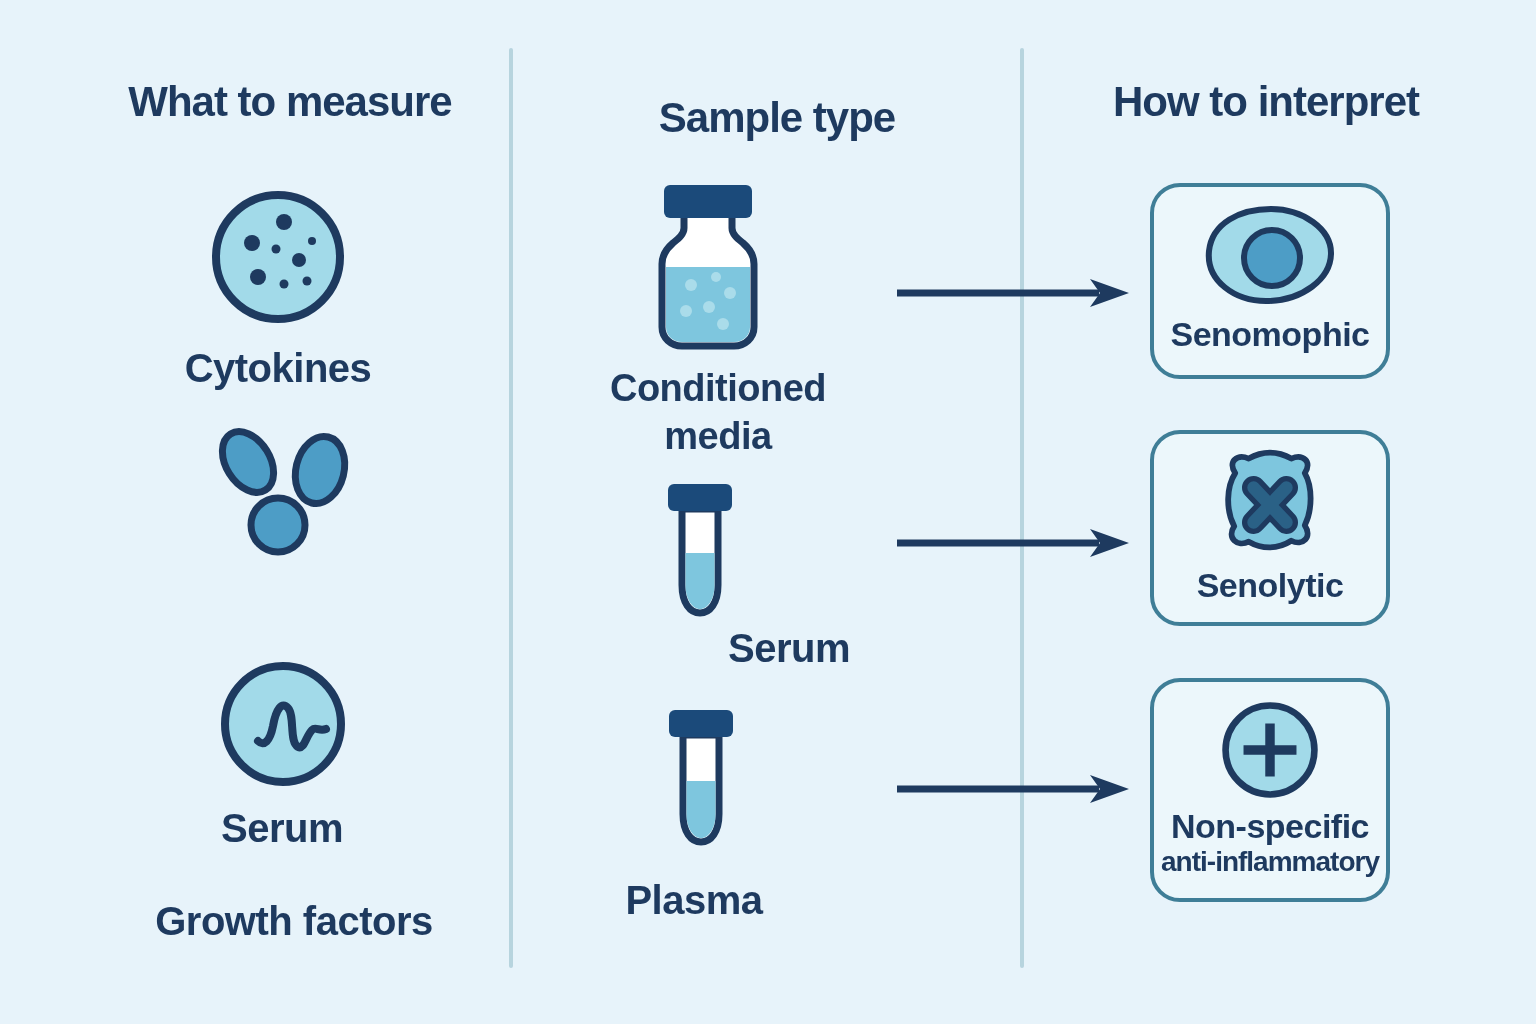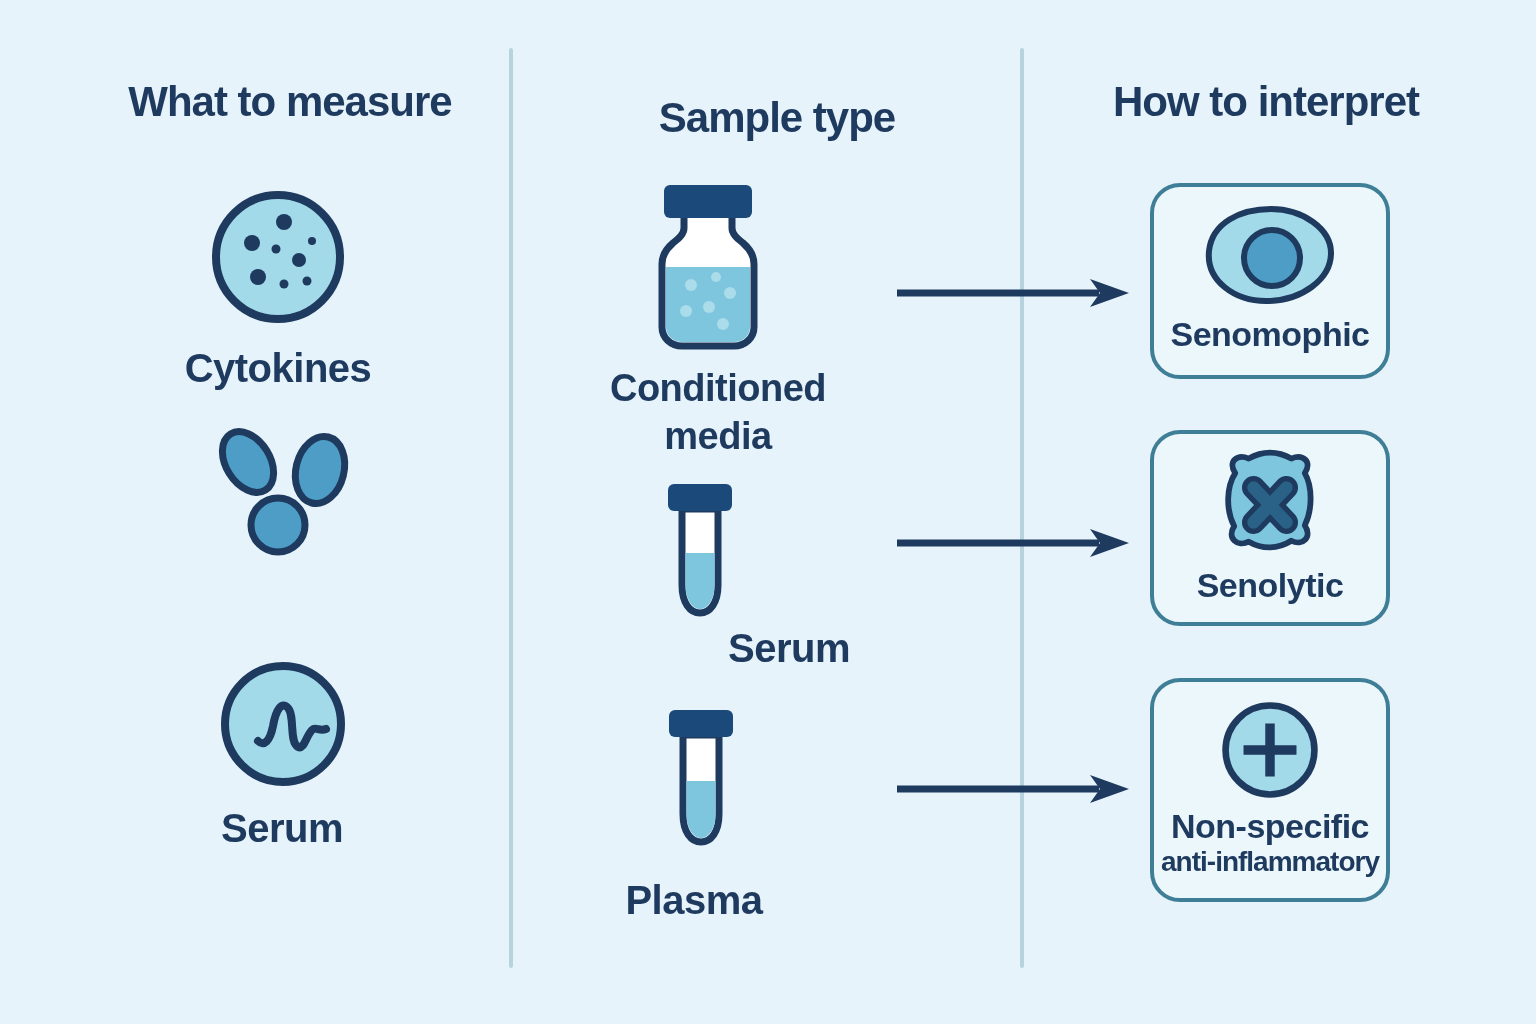--- a/index.html
+++ b/index.html
@@ -74,6 +74,7 @@
   </svg>
   <div class="lbl" style="left:132px;top:804px;width:300px;">Serum</div>
 
+  <div class="lbl" style="left:144px;top:897px;width:300px;">Growth factors</div>
 
   <svg class="abs" style="left:653px;top:181px;" width="110" height="172" viewBox="0 0 110 172">
     <path d="M31,30 L31,47 C31,53 26,57 20,62 C13,68 9,75 9,83 L9,146 C9,157 18,165 29,165 L81,165 C92,165 101,157 101,146 L101,83 C101,75 97,68 90,62 C84,57 79,53 79,47 L79,30 Z" fill="#ffffff" stroke="var(--navy)" stroke-width="7" stroke-linejoin="round"></path>

